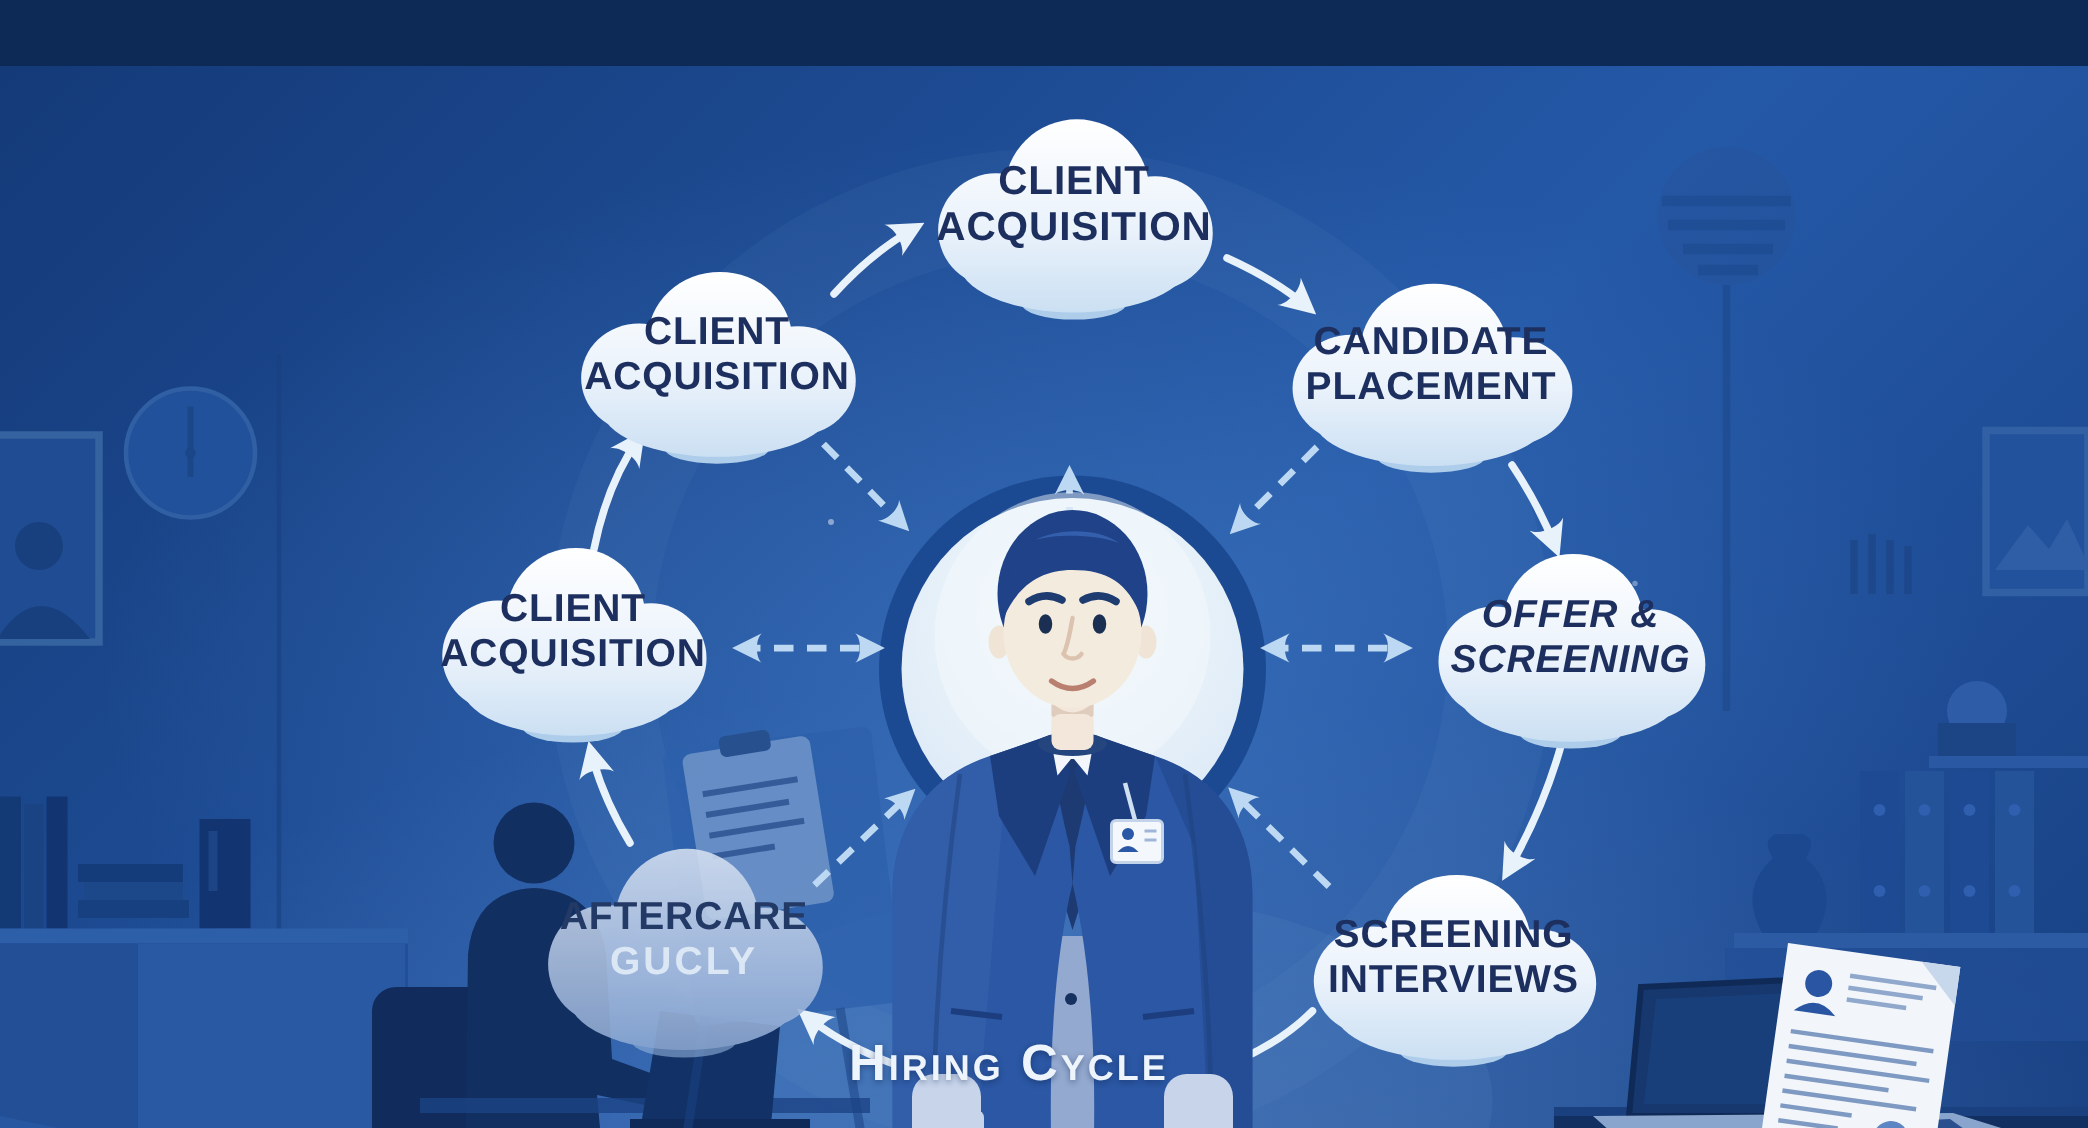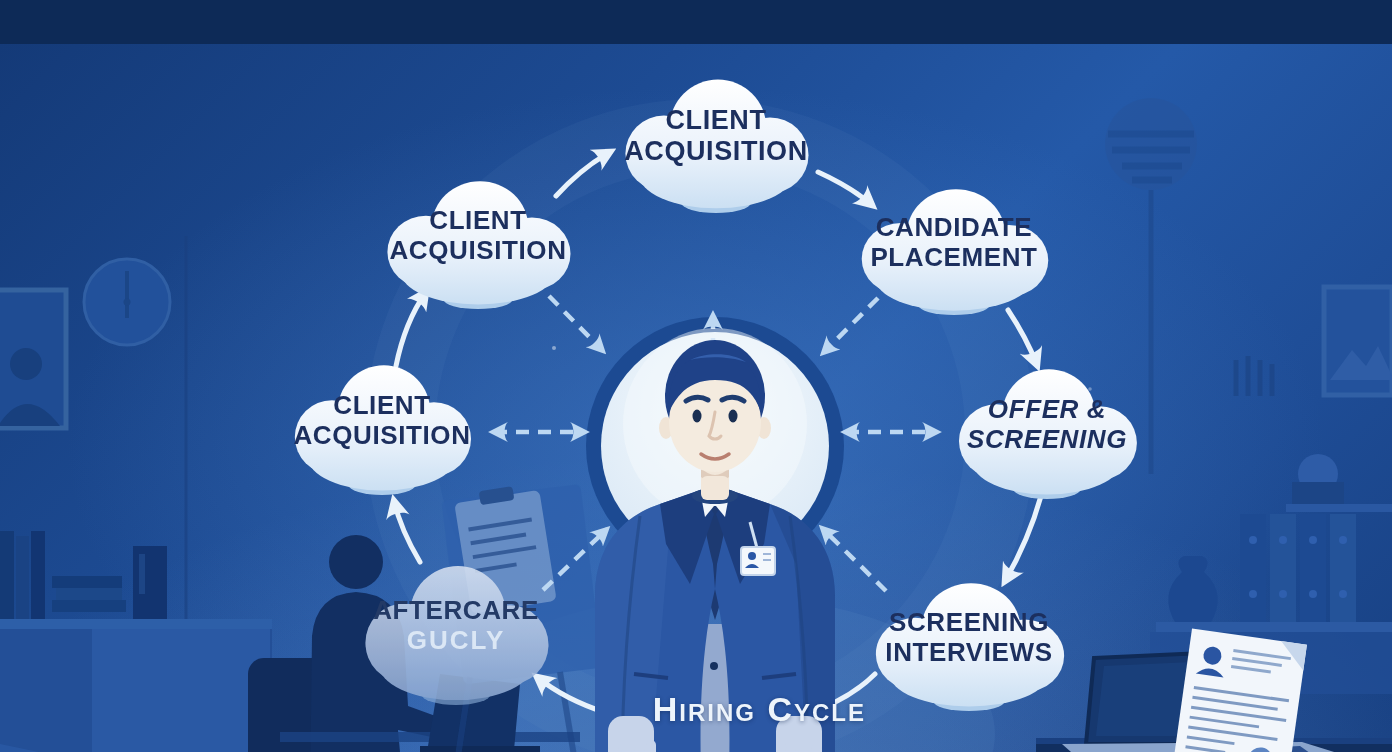--- a/index.html
+++ b/index.html
@@ -27,7 +27,7 @@
   .cloud.ghost .l1{color:#233a66;}
   .cloud.ghost .l2{color:#dbe7f5;letter-spacing:2px;}
   .cycle-label{
-    position:absolute;left:566px;top:646px;width:300px;z-index:4;text-align:right;
+    position:absolute;left:566px;top:646px;width:300px;z-index:4;text-align:left;
     font-variant:small-caps;font-weight:bold;font-size:34px;letter-spacing:2px;
     color:#edf4fb;text-shadow:0 1px 4px rgba(10,30,70,0.45);
   }

